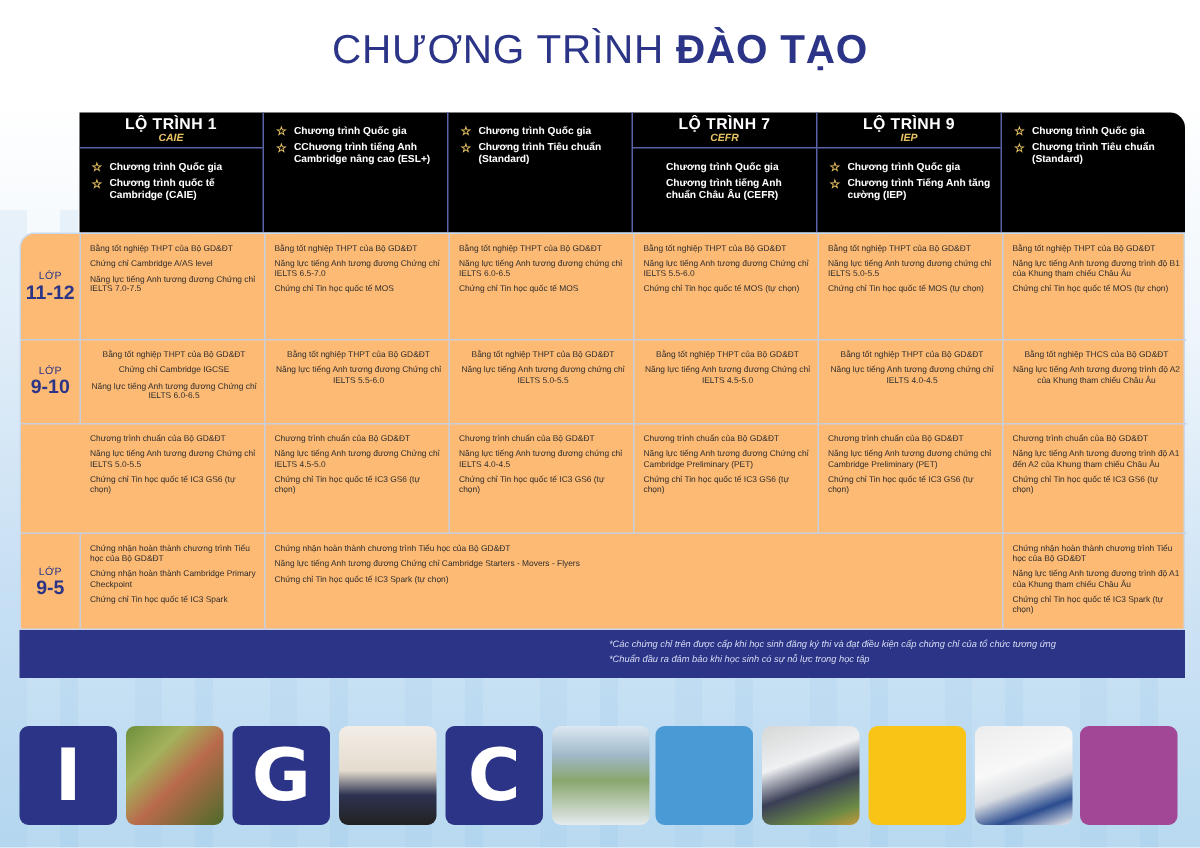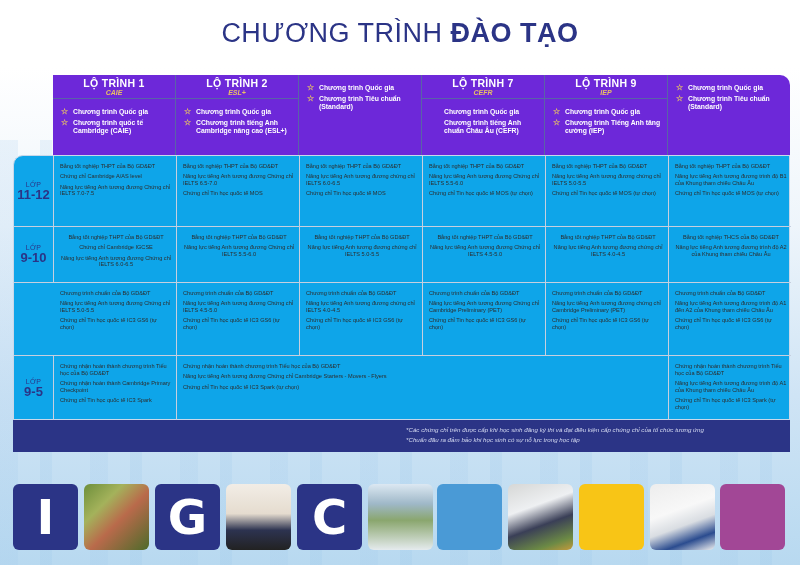--- a/index.html
+++ b/index.html
@@ -28,7 +28,7 @@
   }
   .head-block {
     position: absolute; left: 40px; top: 0; width: 737px; height: 80px;
-    background: #6d28d9; border-radius: 0 10px 0 0;
+    background: #000000; border-radius: 0 10px 0 0;
   }
   .col-head {
     position: absolute; top: 0; height: 80px; border-right: 1px solid #5a62a8;

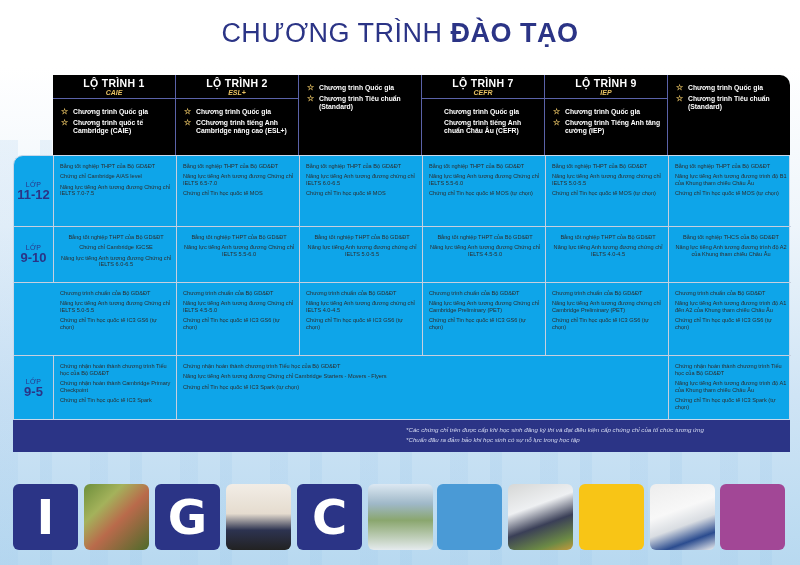--- a/index.html
+++ b/index.html
@@ -115,10 +115,6 @@
         </div>
       </div>
       <div class="col-head" style="left: 123px; width: 123px;">
-        <div class="col-title">
-          <div class="col-name">LỘ TRÌNH 2</div>
-          <div class="col-sub">ESL+</div>
-        </div>
         <div class="col-prog">
           <div class="prog-item">
             <span class="star">☆</span>

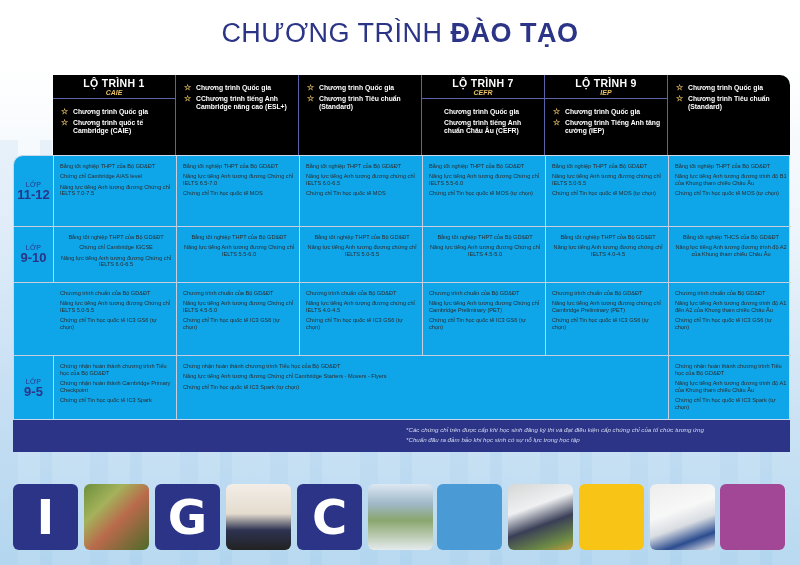--- a/index.html
+++ b/index.html
@@ -47,7 +47,7 @@
 
   .body-block {
     position: absolute; left: 0; top: 80px; width: 777px; height: 265px;
-    background: #0ea5e9;
+    background: #fdba74;
     border-radius: 10px 0 0 0;
     border: 1px solid #c9d8ea;
   }

